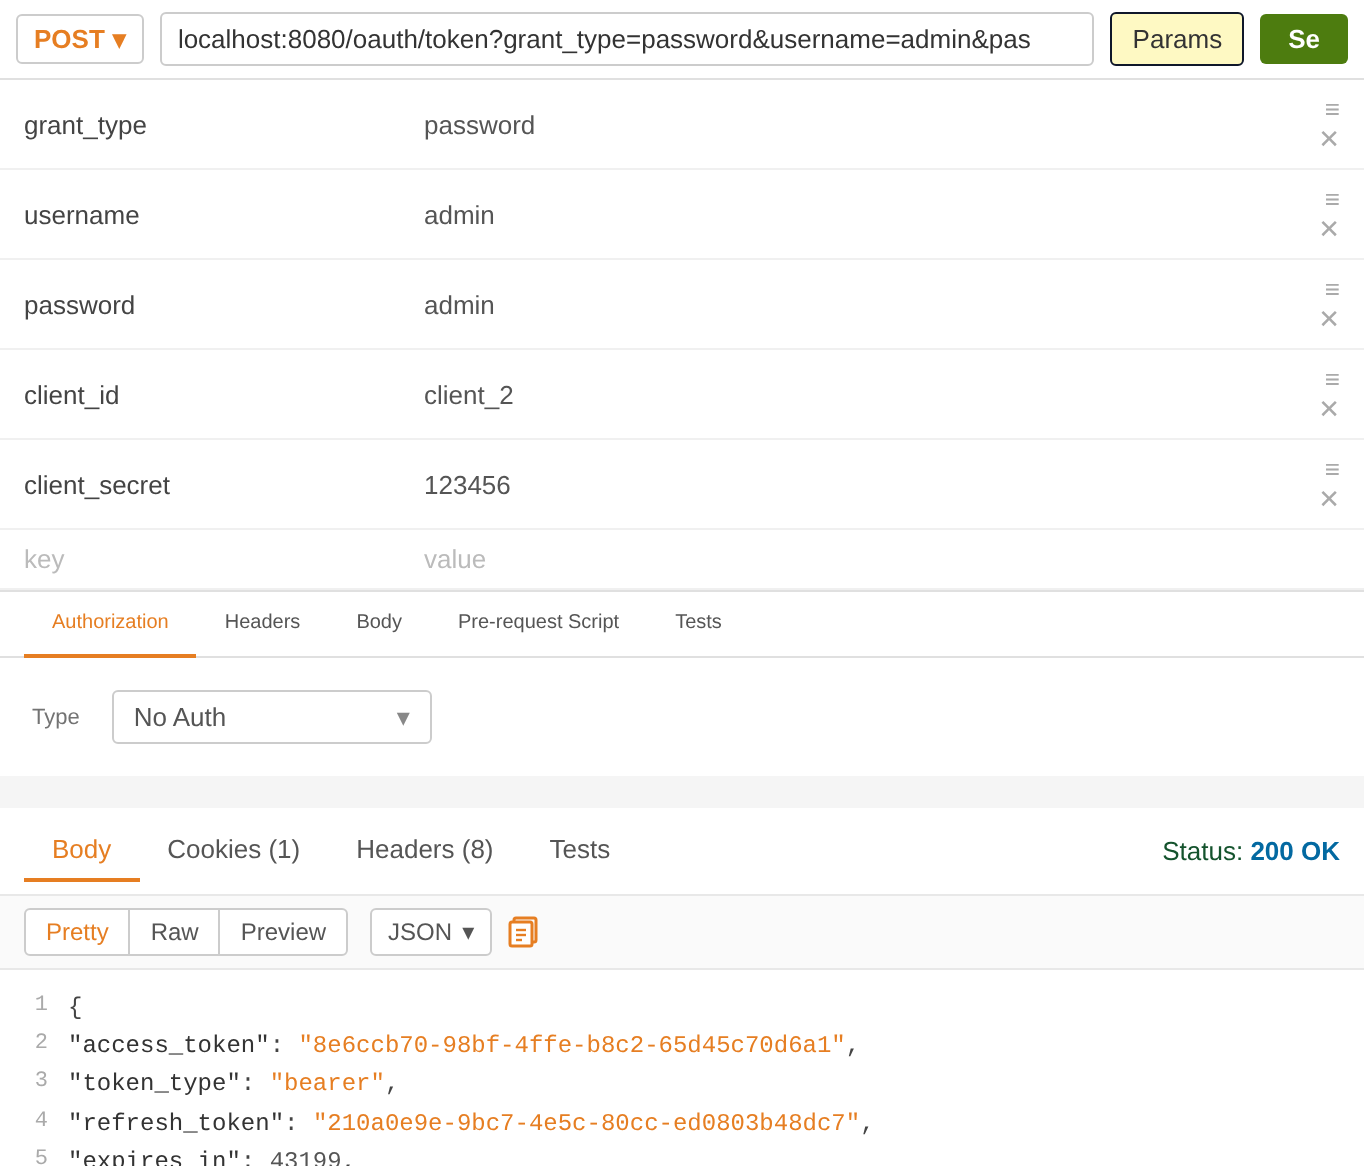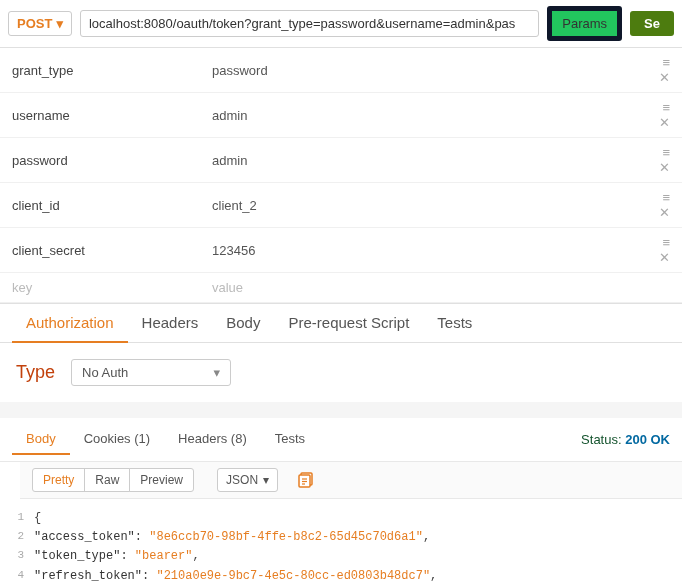--- a/index.html
+++ b/index.html
@@ -43,8 +43,8 @@
       outline: none;
     }
     .params-btn {
-      background: #22c55e;
-      border: 5px solid #0f172a;
+      background: #fef9c3;
+      border: 1px solid #0f172a;
       border-radius: 3px;
       padding: 5px 10px;
       font-size: 13px;

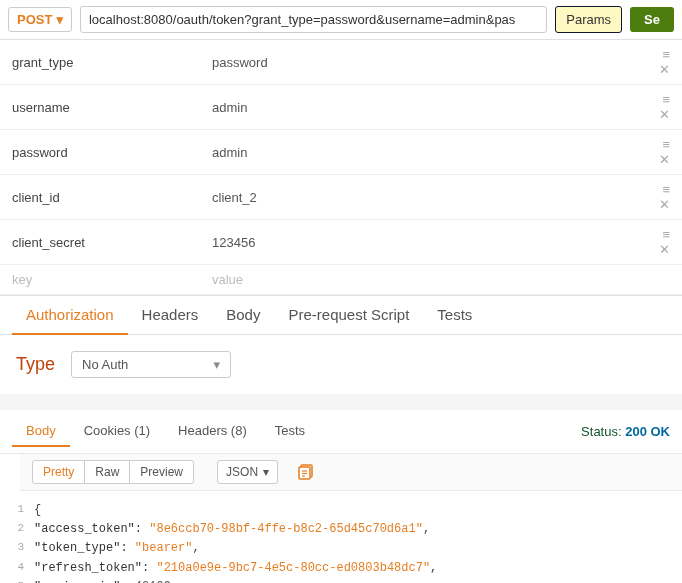--- a/index.html
+++ b/index.html
@@ -113,7 +113,7 @@
     .tab-item {
       padding: 10px 14px;
       cursor: pointer;
-      font-size: 15px;
+      font-size: 10px;
       color: #555;
       border-bottom: 2px solid transparent;
       margin-bottom: -1px;

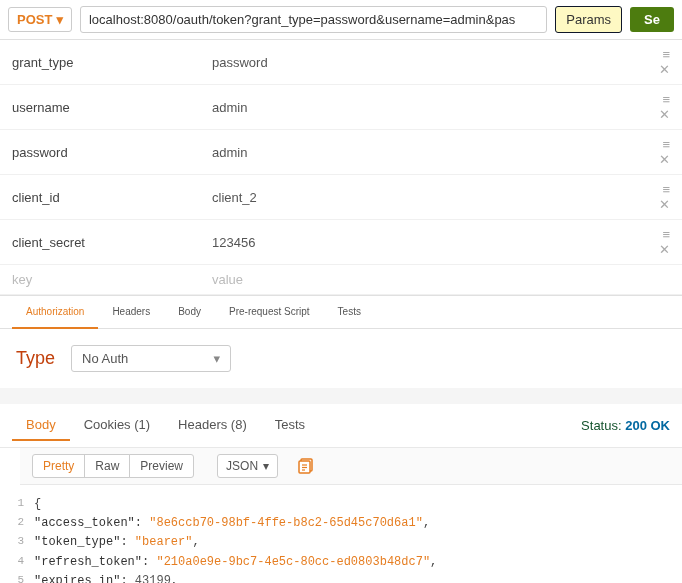--- a/index.html
+++ b/index.html
@@ -134,8 +134,8 @@
       border-bottom: 8px solid #f5f5f5;
     }
     .auth-label {
-      font-size: 18px;
-      color: #c2410c;
+      font-size: 11px;
+      color: #737373;
       font-weight: 500;
     }
     .auth-select {

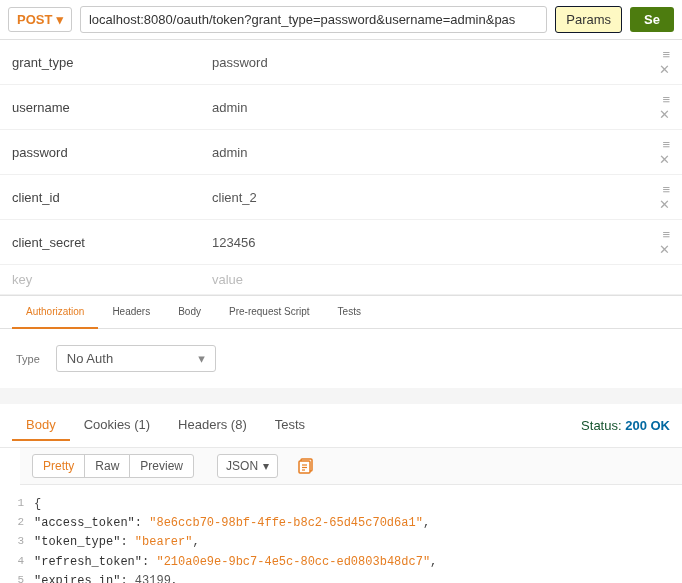--- a/index.html
+++ b/index.html
@@ -199,9 +199,8 @@
       align-items: center;
       padding: 6px 12px;
       border-bottom: 1px solid #e8e8e8;
-      gap: 12px;
+      gap: 0;
       background: #fafafa;
-      margin-left: 20px;
     }
     .fmt-btn {
       padding: 4px 10px;

